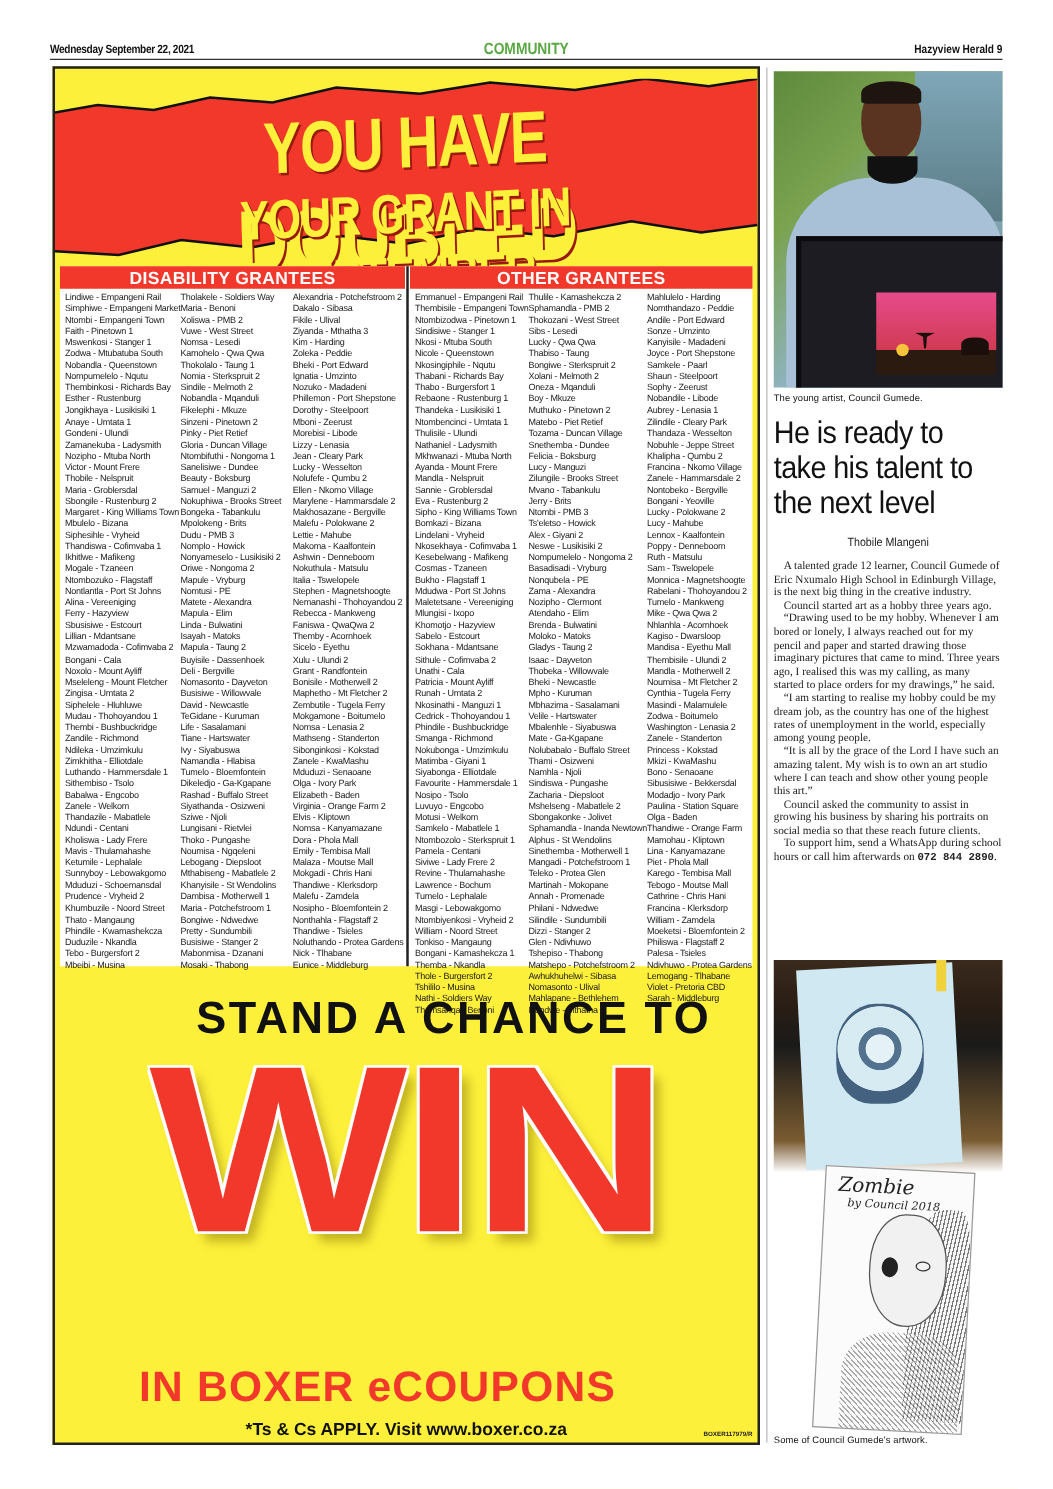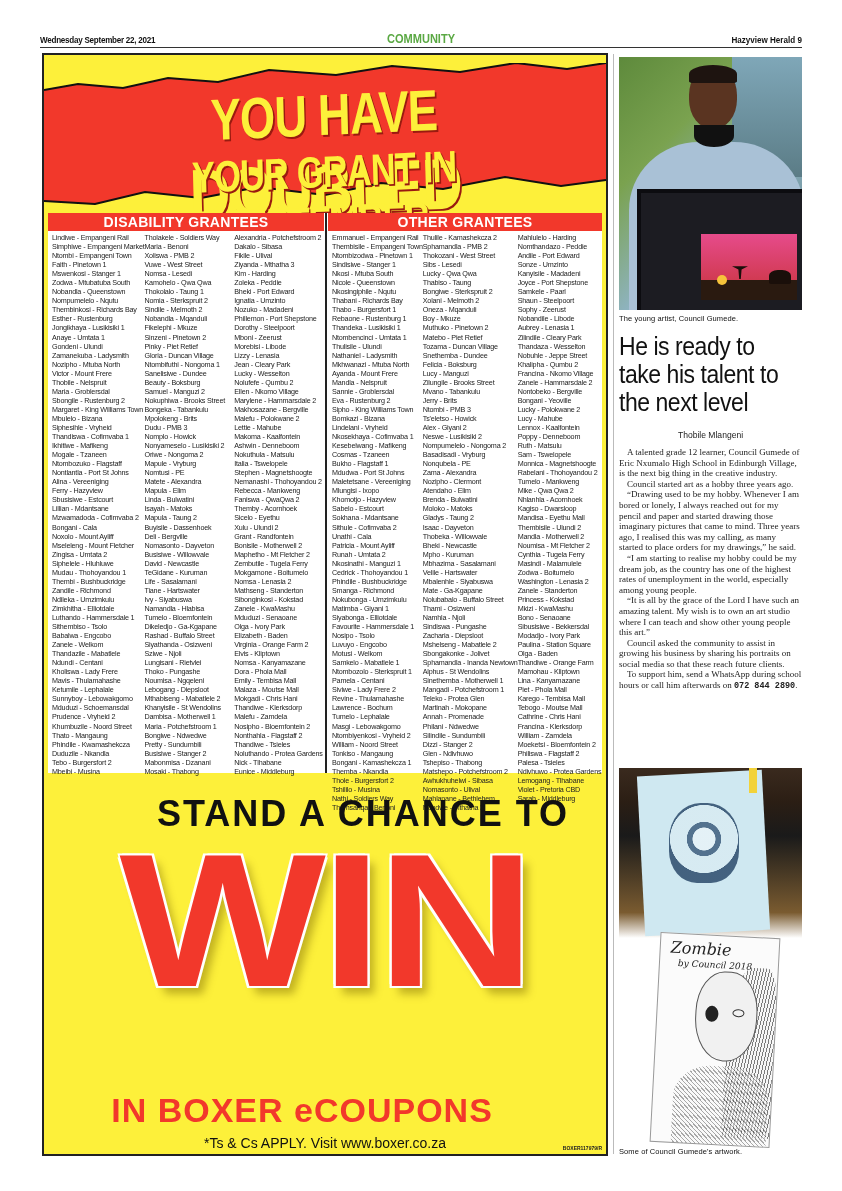--- a/index.html
+++ b/index.html
@@ -37,7 +37,7 @@
      text-shadow: -2px -2px 0 #fff, 2px -2px 0 #fff, -2px 2px 0 #fff, 2px 2px 0 #fff, 6px 8px 8px rgba(120,100,0,0.45); }
   .value { position: absolute; left: 0; width: 562px; top: 952px; text-align: center; font-size: 33px; line-height: 40px; font-weight: bold; color: #111; letter-spacing: 1px; }
   .coupons { position: absolute; left: 0; width: 516px; top: 1036px; text-align: center; font-size: 34px; font-weight: bold; color: #f2382b; letter-spacing: 1px; }
-  .tcs { position: absolute; left: 0; width: 562px; top: 1080px; text-align: center; font-size: 14px; font-weight: normal; color: #111; }
+  .tcs { position: absolute; left: 0; width: 562px; top: 1080px; text-align: center; font-size: 14px; font-weight: bold; color: #111; }
   .adcode { position: absolute; right: 4px; bottom: 3px; font-size: 5px; color: #222; font-weight: bold; }
 
   

